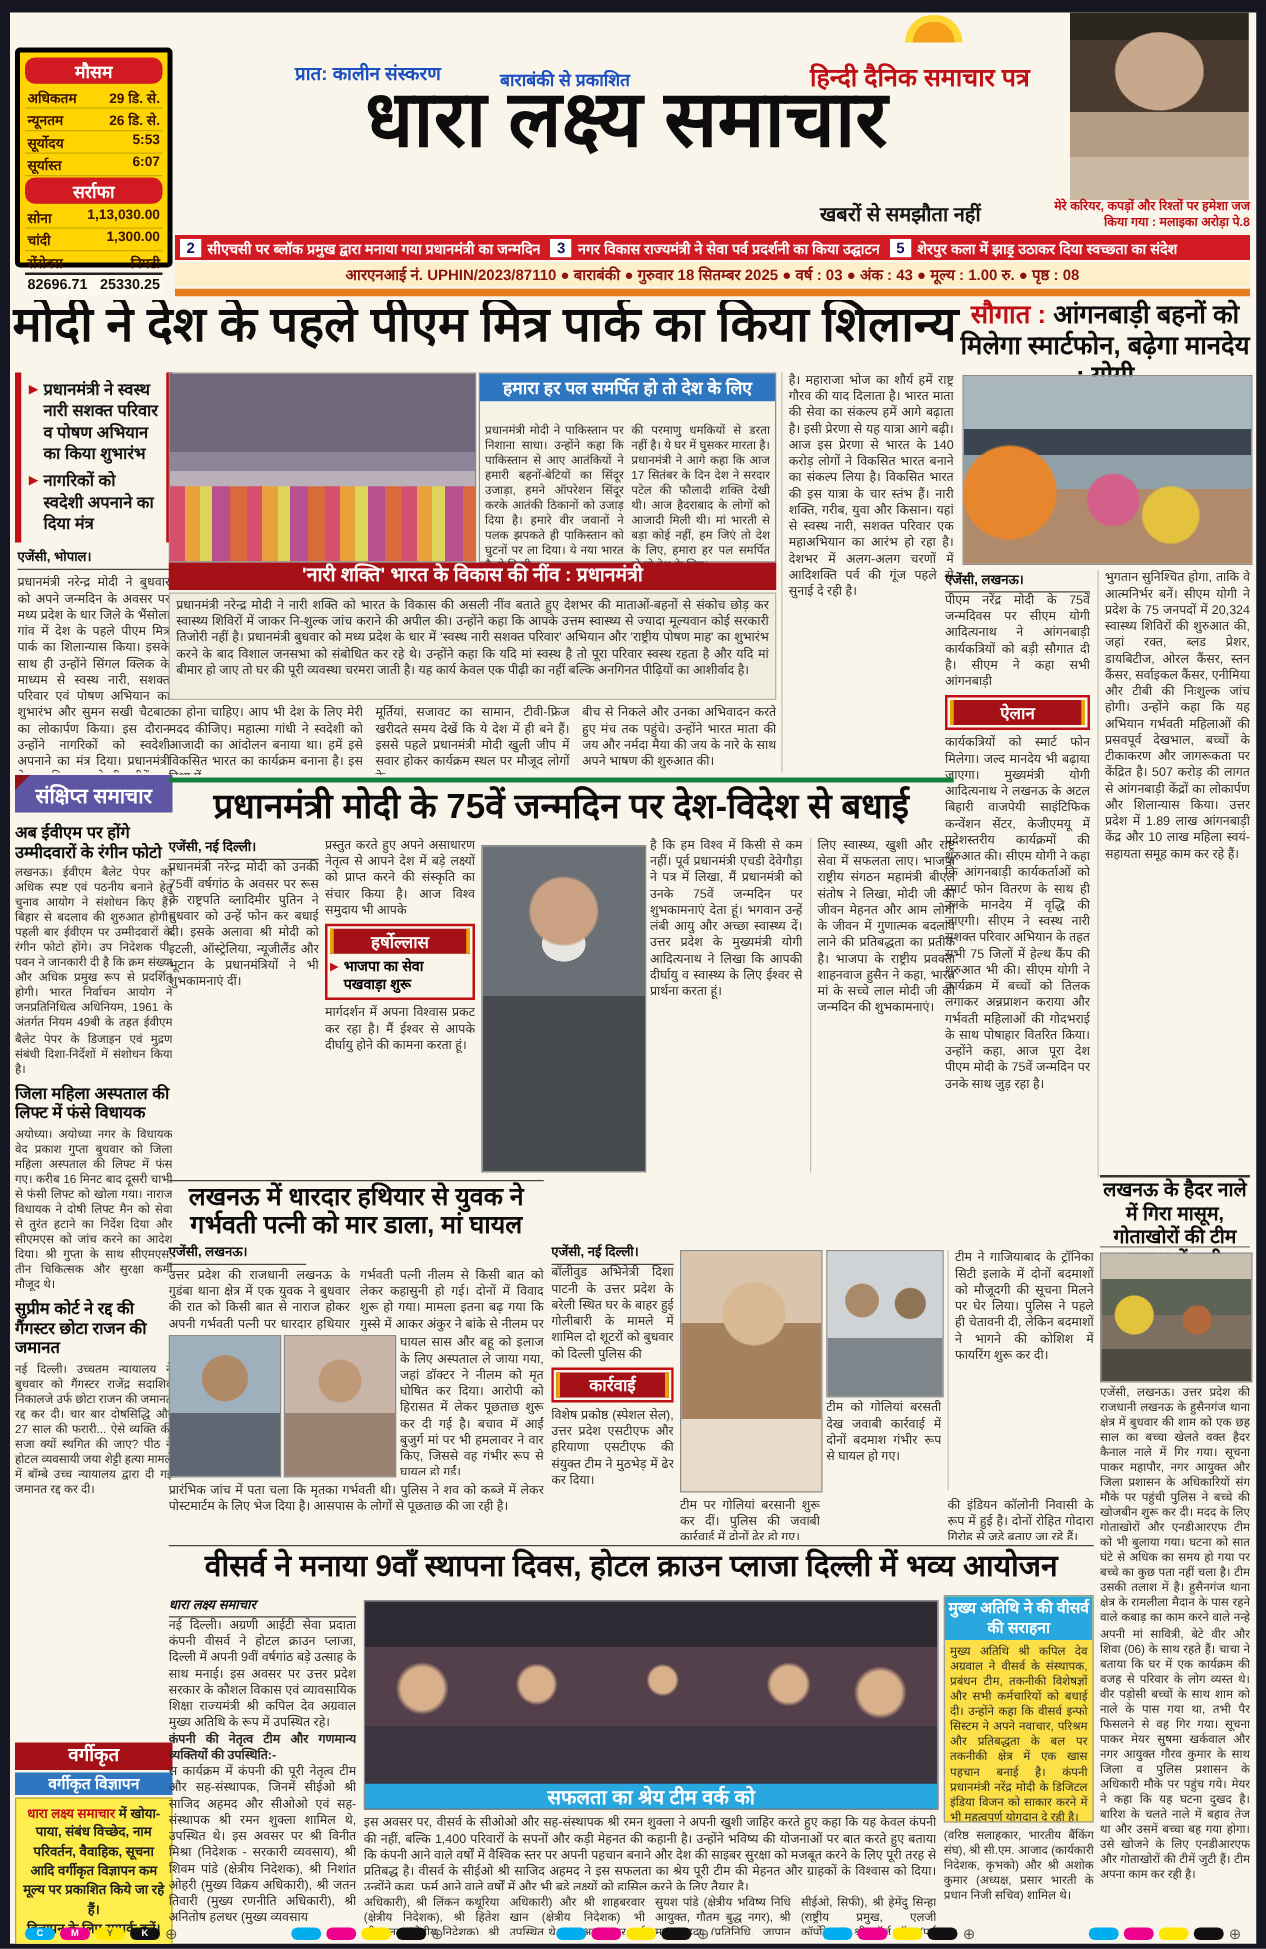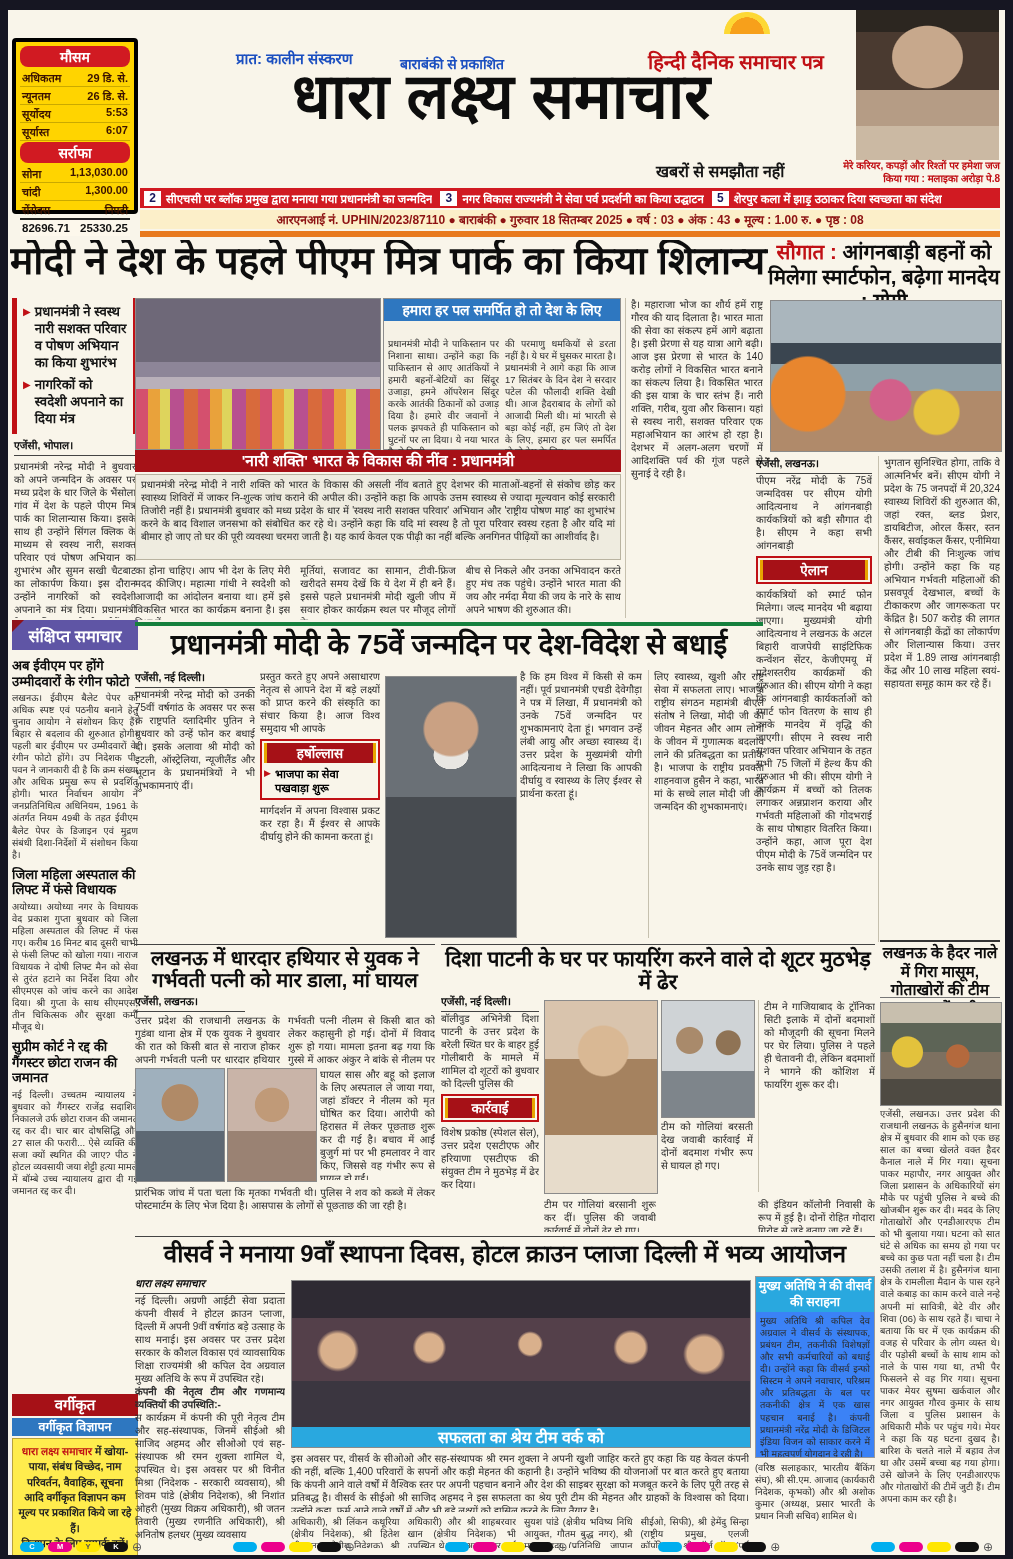--- a/index.html
+++ b/index.html
@@ -219,7 +219,6 @@
   <div class="a body-txt j" style="left:312px;top:1058px;width:115px;height:112px;">घायल सास और बहू को इलाज के लिए अस्पताल ले जाया गया, जहां डॉक्टर ने नीलम को मृत घोषित कर दिया। आरोपी को हिरासत में लेकर पूछताछ शुरू कर दी गई है। बचाव में आईं बुजुर्ग मां पर भी हमलावर ने वार किए, जिससे वह गंभीर रूप से घायल हो गईं।</div>
   <div class="a body-txt j" style="left:127px;top:1176px;width:300px;height:46px;">प्रारंभिक जांच में पता चला कि मृतका गर्भवती थी। पुलिस ने शव को कब्जे में लेकर पोस्टमार्टम के लिए भेज दिया है। आसपास के लोगों से पूछताछ की जा रही है।</div>
 
-  <div class="a hl" style="left:433px;top:934px;width:434px;height:46px;font-size:21px;text-align:center;border-top:1.5px solid #444;padding-top:3px;box-sizing:border-box;">दिशा पाटनी के घर पर फायरिंग करने वाले दो शूटर मुठभेड़ में ढेर</div>
   <div class="a" style="left:433px;top:984px;width:98px;height:238px;overflow:hidden;">
     <div class="byline">एजेंसी, नई दिल्ली।</div>
     <div class="body-txt j">बॉलीवुड अभिनेत्री दिशा पाटनी के उत्तर प्रदेश के बरेली स्थित घर के बाहर हुई गोलीबारी के मामले में शामिल दो शूटरों को बुधवार को दिल्ली पुलिस की</div>

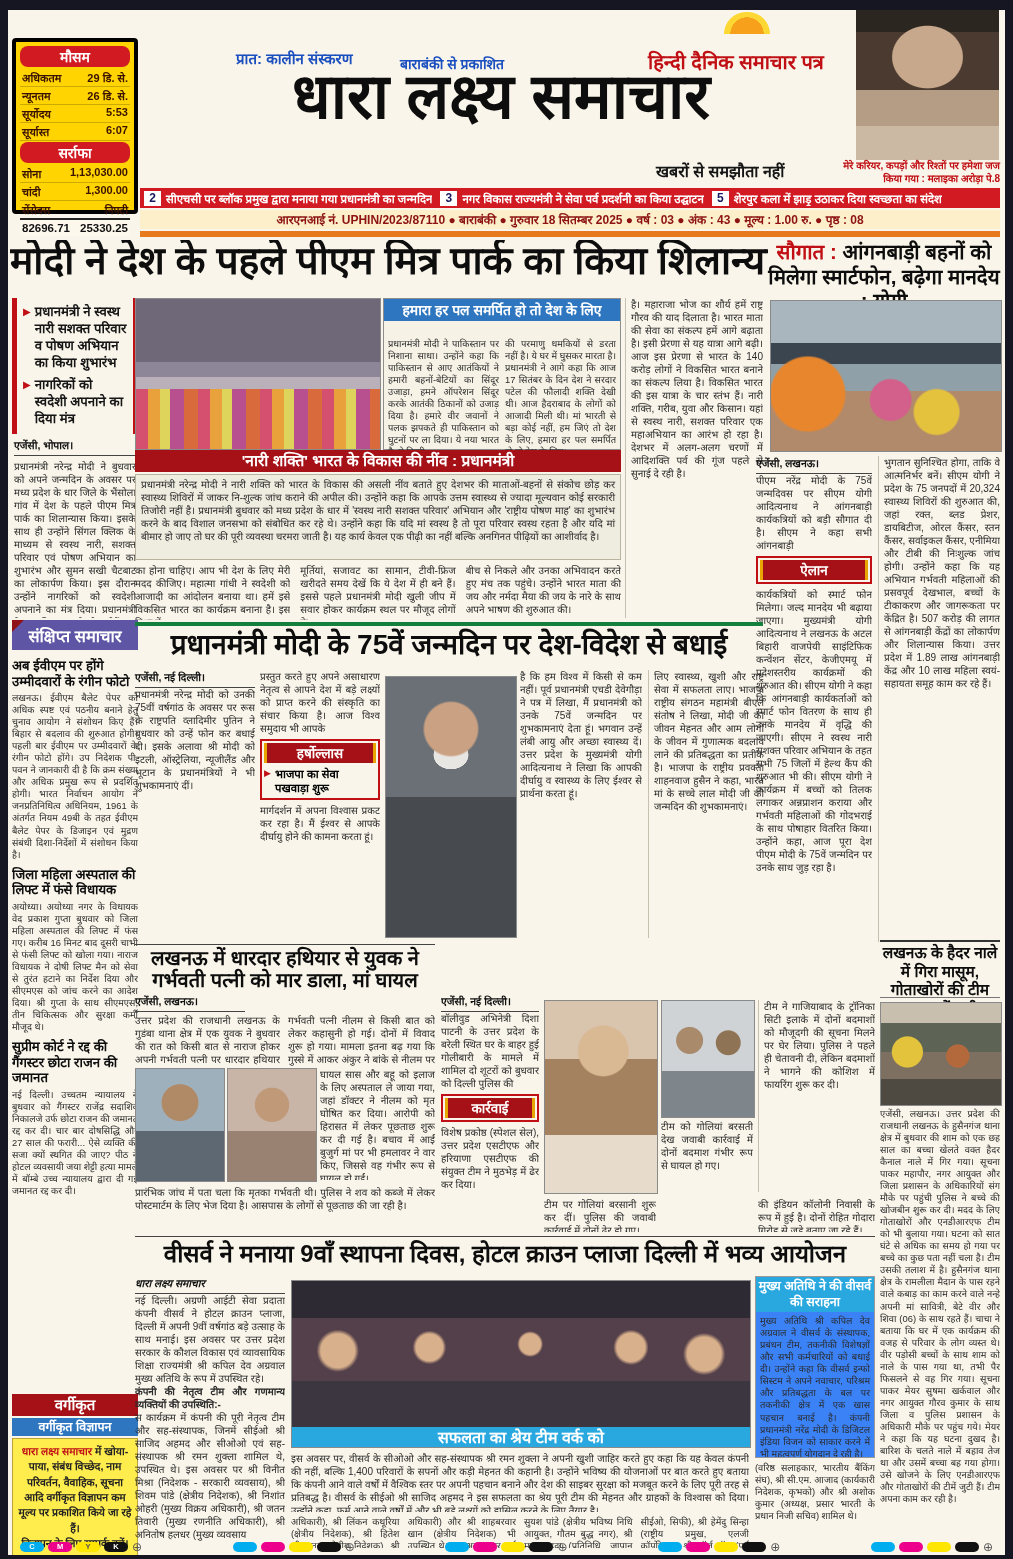--- a/index.html
+++ b/index.html
@@ -255,7 +255,7 @@
     <div class="body-s j" style="width:25%;">सुयश पांडे (क्षेत्रीय भविष्य निधि आयुक्त, गौतम बुद्ध नगर), श्री मनाबू इदा (प्रतिनिधि, जापान अंतर्राष्ट्रीय सहयोग एजेंसी), श्री कमलनाथ (पूर्व</div>
     <div class="body-s j" style="width:25%;">सीईओ, सिफी), श्री हेमेंदु सिन्हा (राष्ट्रीय प्रमुख, एलजी कॉर्पोरेशन), श्री जॉर्ज पॉल (पूर्व अध्यक्ष, एमएआईटी), श्री बी.एन. मिश्रा</div>
   </div>
-  <div class="a" style="left:747px;top:1266px;width:120px;height:182px;border:1px solid #9a9a9a;background:#3b82f6;box-sizing:border-box;overflow:hidden;">
+  <div class="a" style="left:747px;top:1266px;width:120px;height:182px;border:1px solid #9a9a9a;background:#fde047;box-sizing:border-box;overflow:hidden;">
     <div style="background:#29a8df;color:#fff;font-weight:bold;font-size:12.5px;text-align:center;padding:2px 2px;line-height:1.25;">मुख्य अतिथि ने की वीसर्व की सराहना</div>
     <div class="body-s j" style="padding:3px 4px;">मुख्य अतिथि श्री कपिल देव अग्रवाल ने वीसर्व के संस्थापक, प्रबंधन टीम, तकनीकी विशेषज्ञों और सभी कर्मचारियों को बधाई दी। उन्होंने कहा कि वीसर्व इन्फो सिस्टम ने अपने नवाचार, परिश्रम और प्रतिबद्धता के बल पर तकनीकी क्षेत्र में एक खास पहचान बनाई है। कंपनी प्रधानमंत्री नरेंद्र मोदी के डिजिटल इंडिया विजन को साकार करने में भी महत्वपूर्ण योगदान दे रही है।</div>
   </div>

